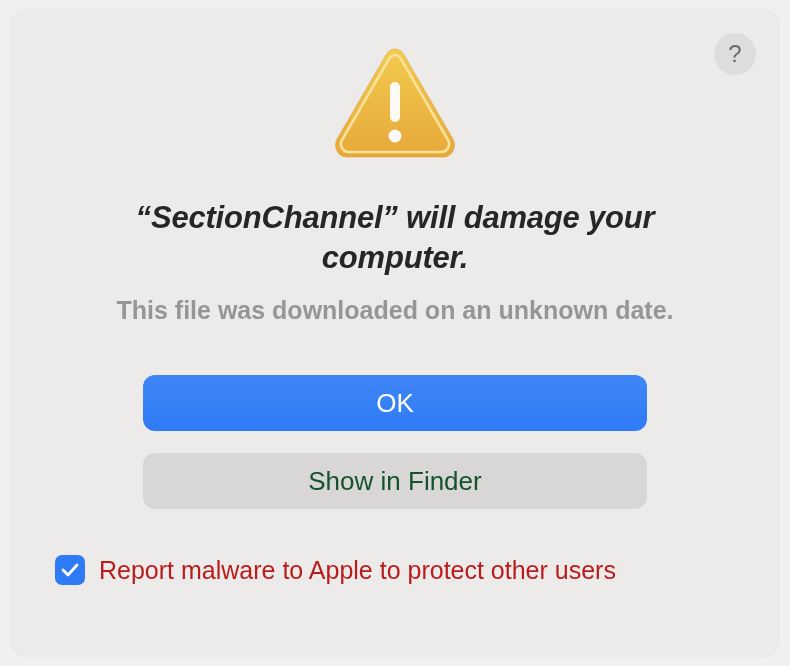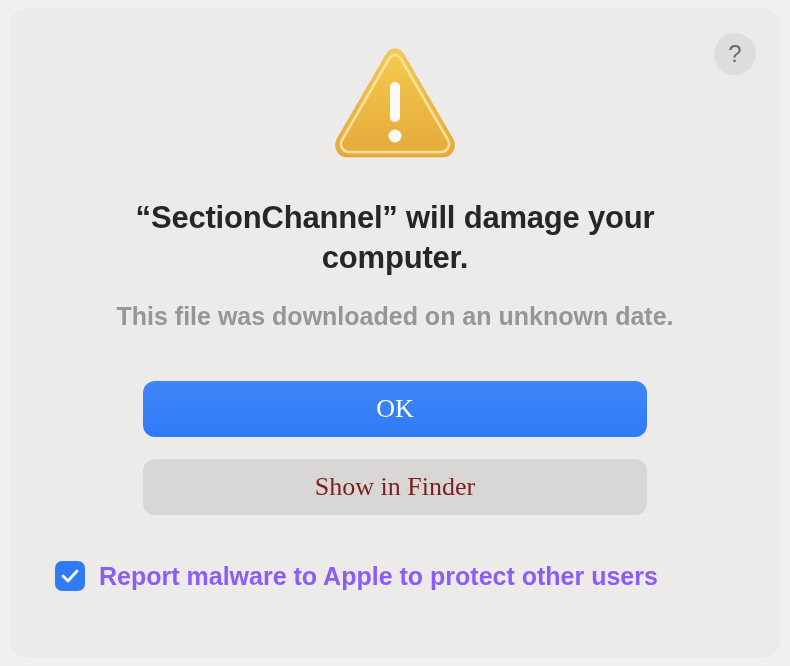--- a/index.html
+++ b/index.html
@@ -60,9 +60,10 @@
       color: #262626;
       text-align: center;
       line-height: 1.28;
-      margin-bottom: 25px;
+      margin-bottom: 19px;
       max-width: 600px;
       letter-spacing: -0.2px;
+      font-style: italic;
     }
     .subtitle {
       font-size: 25px;

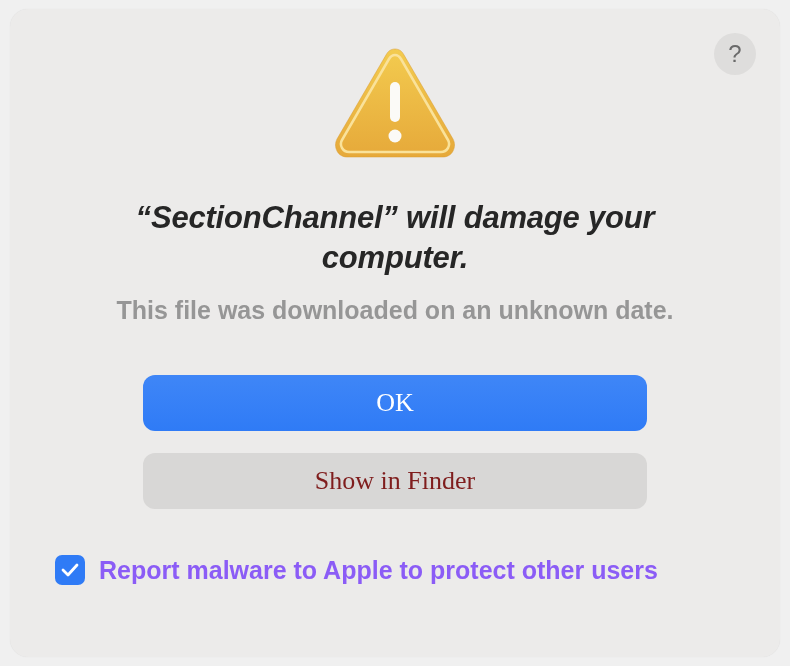--- a/index.html
+++ b/index.html
@@ -90,7 +90,6 @@
       display: flex;
       align-items: center;
       justify-content: center;
-      font-family: Liberation Serif, serif;
     }
     .btn-primary {
       background: linear-gradient(to bottom, #3f86f7, #2f7bf6);

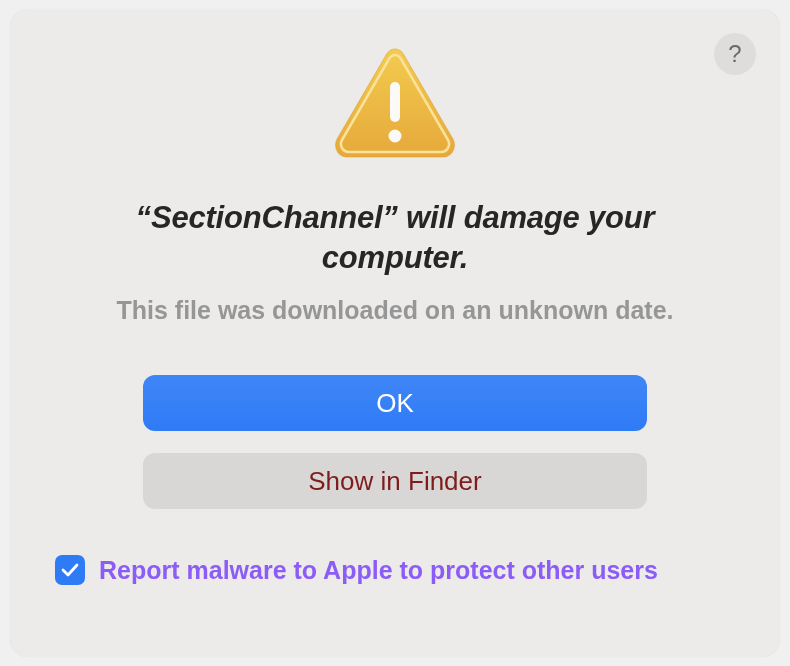--- a/index.html
+++ b/index.html
@@ -97,7 +97,7 @@
     }
     .btn-secondary {
       background: #d8d7d6;
-      color: #7f1d1d;
+      color: #14532d;
     }
     .checkbox-row {
       display: flex;

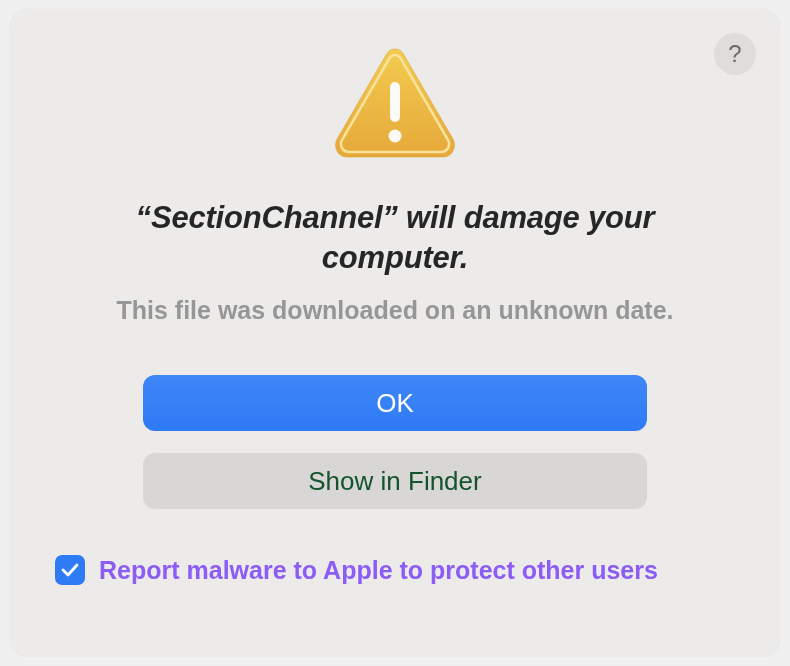--- a/index.html
+++ b/index.html
@@ -123,8 +123,8 @@
     }
     .checkbox-label {
       font-size: 25px;
-      color: #8b5cf6;
-      font-weight: 700;
+      color: #b91c1c;
+      font-weight: 400;
     }
   </style>
 </head>

